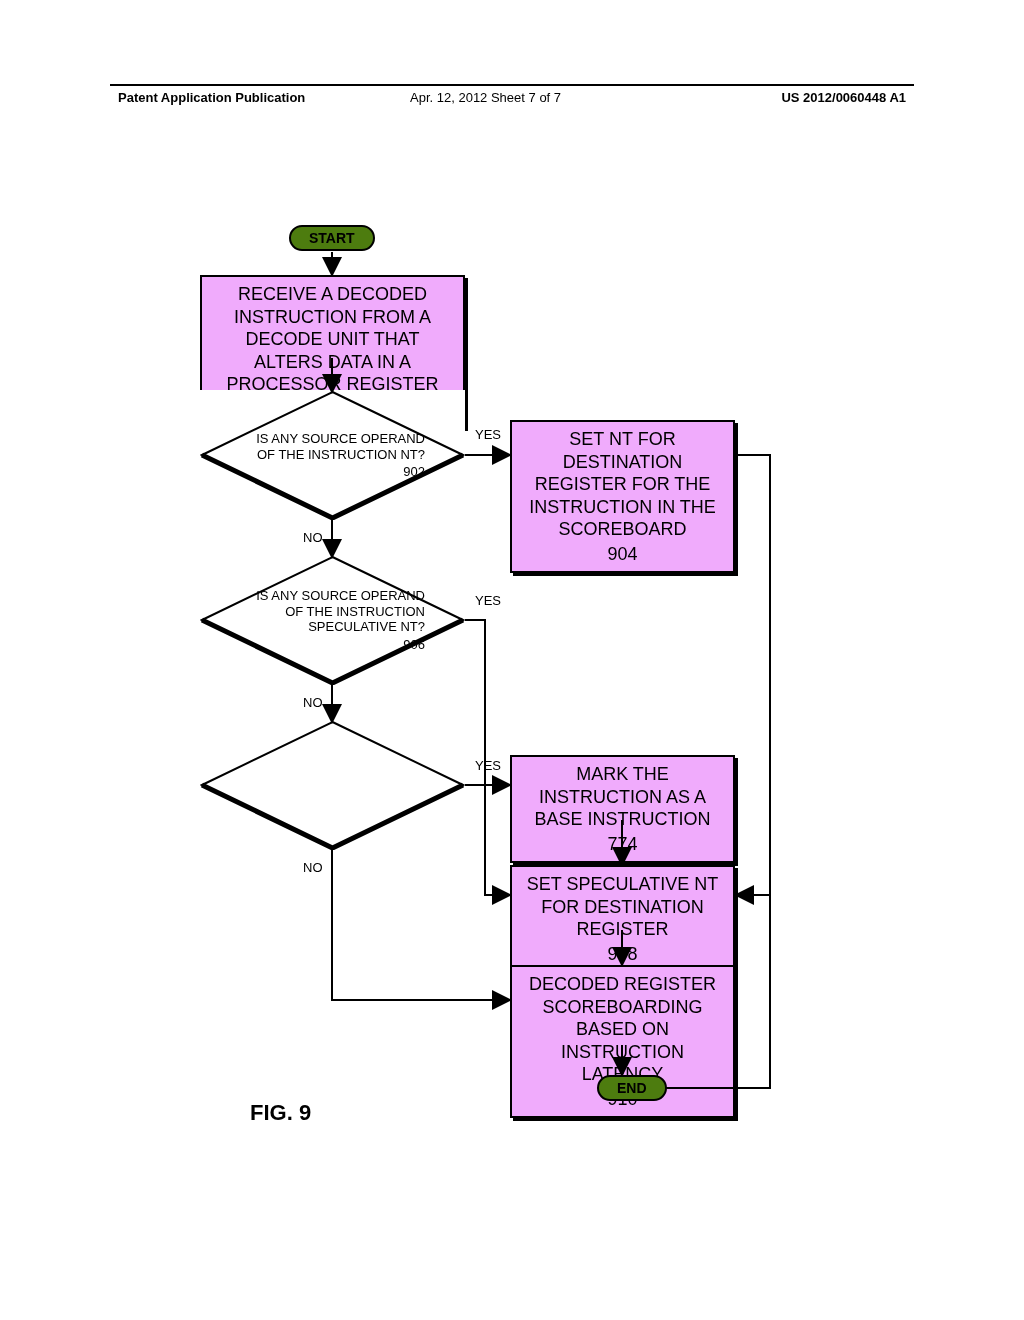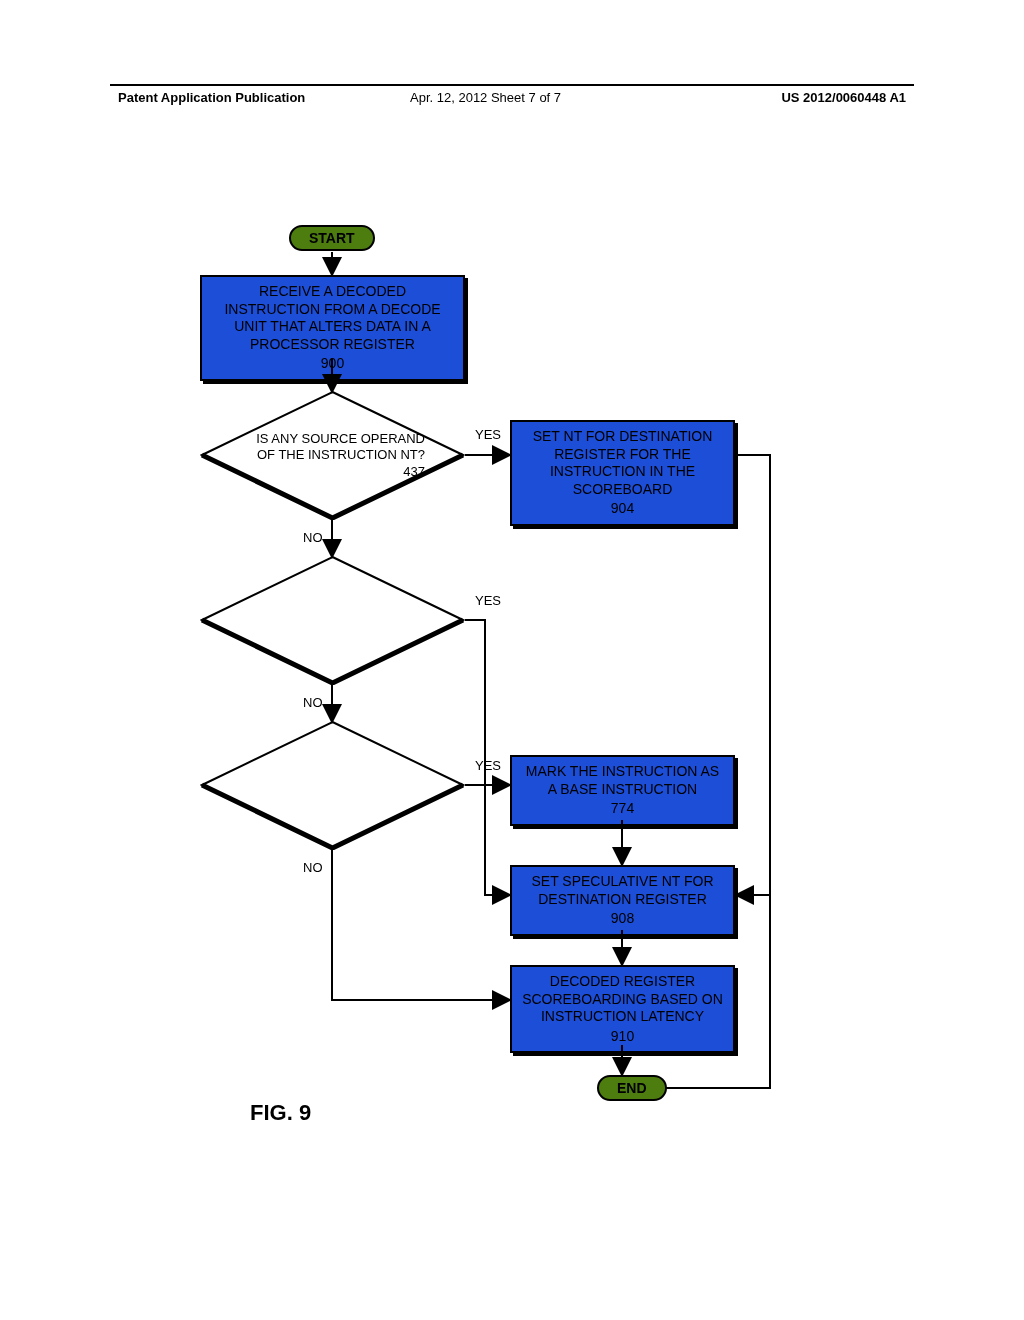--- a/index.html
+++ b/index.html
@@ -34,11 +34,11 @@
   
   .shadowbox {
     position: absolute;
-    background: #1d4ed8;
+    background: #f0abfc;
     border: 2px solid #000;
     box-shadow: 3px 3px 0 #000;
     text-align: center;
-    font-size: 14px;
+    font-size: 18px;
     line-height: 1.25;
     padding: 6px 8px;
     box-sizing: border-box;

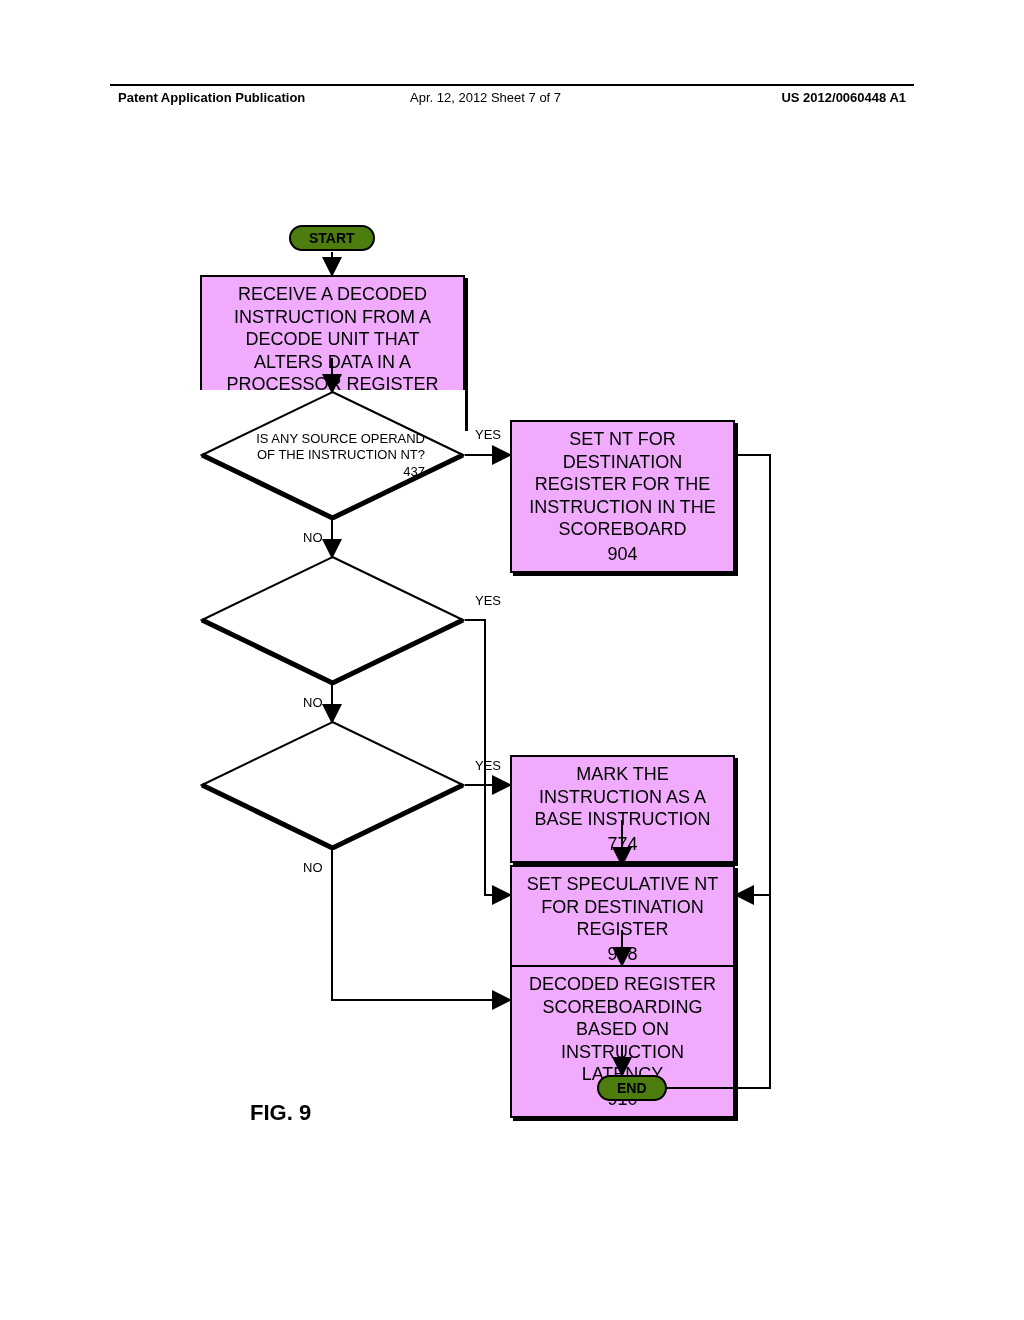--- a/index.html
+++ b/index.html
@@ -117,7 +117,7 @@
     </svg>
     <div class="dtext">
       <span>IS ANY SOURCE OPERAND OF THE INSTRUCTION NT?</span>
-      <span class="num">437</span>
+      <span class="num">902</span>
     </div>
   </div>
 

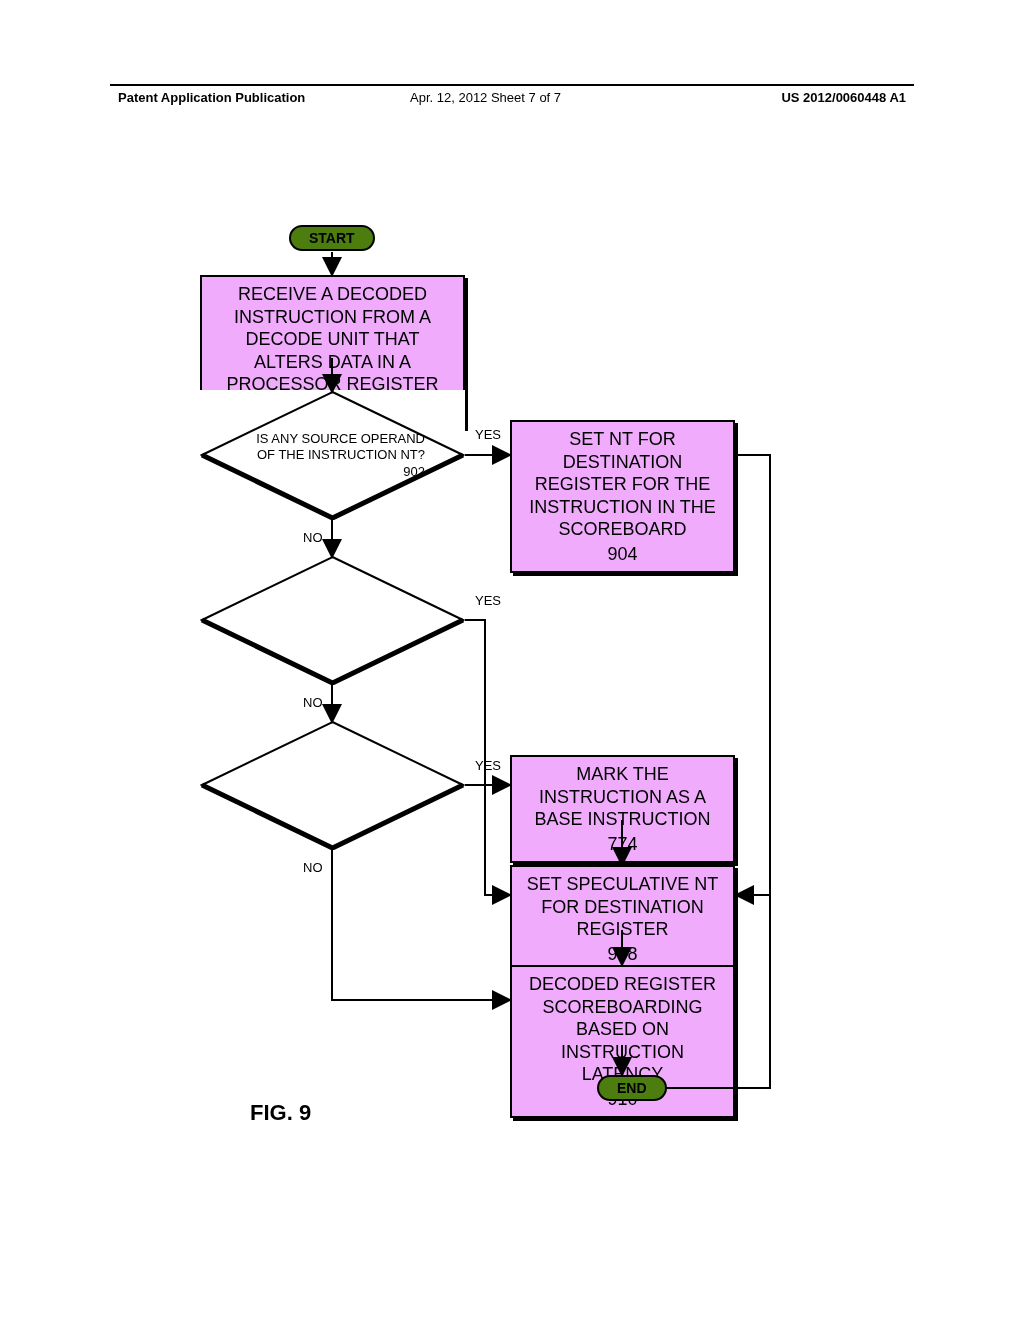--- a/index.html
+++ b/index.html
@@ -131,6 +131,10 @@
       <polygon points="132.5,2 263,65 132.5,128 2,65" fill="#fff" stroke="#000" stroke-width="2"></polygon>
       <polyline points="263,65 132.5,128 2,65" fill="none" stroke="#000" stroke-width="5"></polyline>
     </svg>
+    <div class="dtext">
+      <span>IS ANY SOURCE OPERAND OF THE INSTRUCTION SPECULATIVE NT?</span>
+      <span class="num">906</span>
+    </div>
   </div>
 
   <div class="diamond" style="left:200px; top:720px; width:265px; height:130px;">

